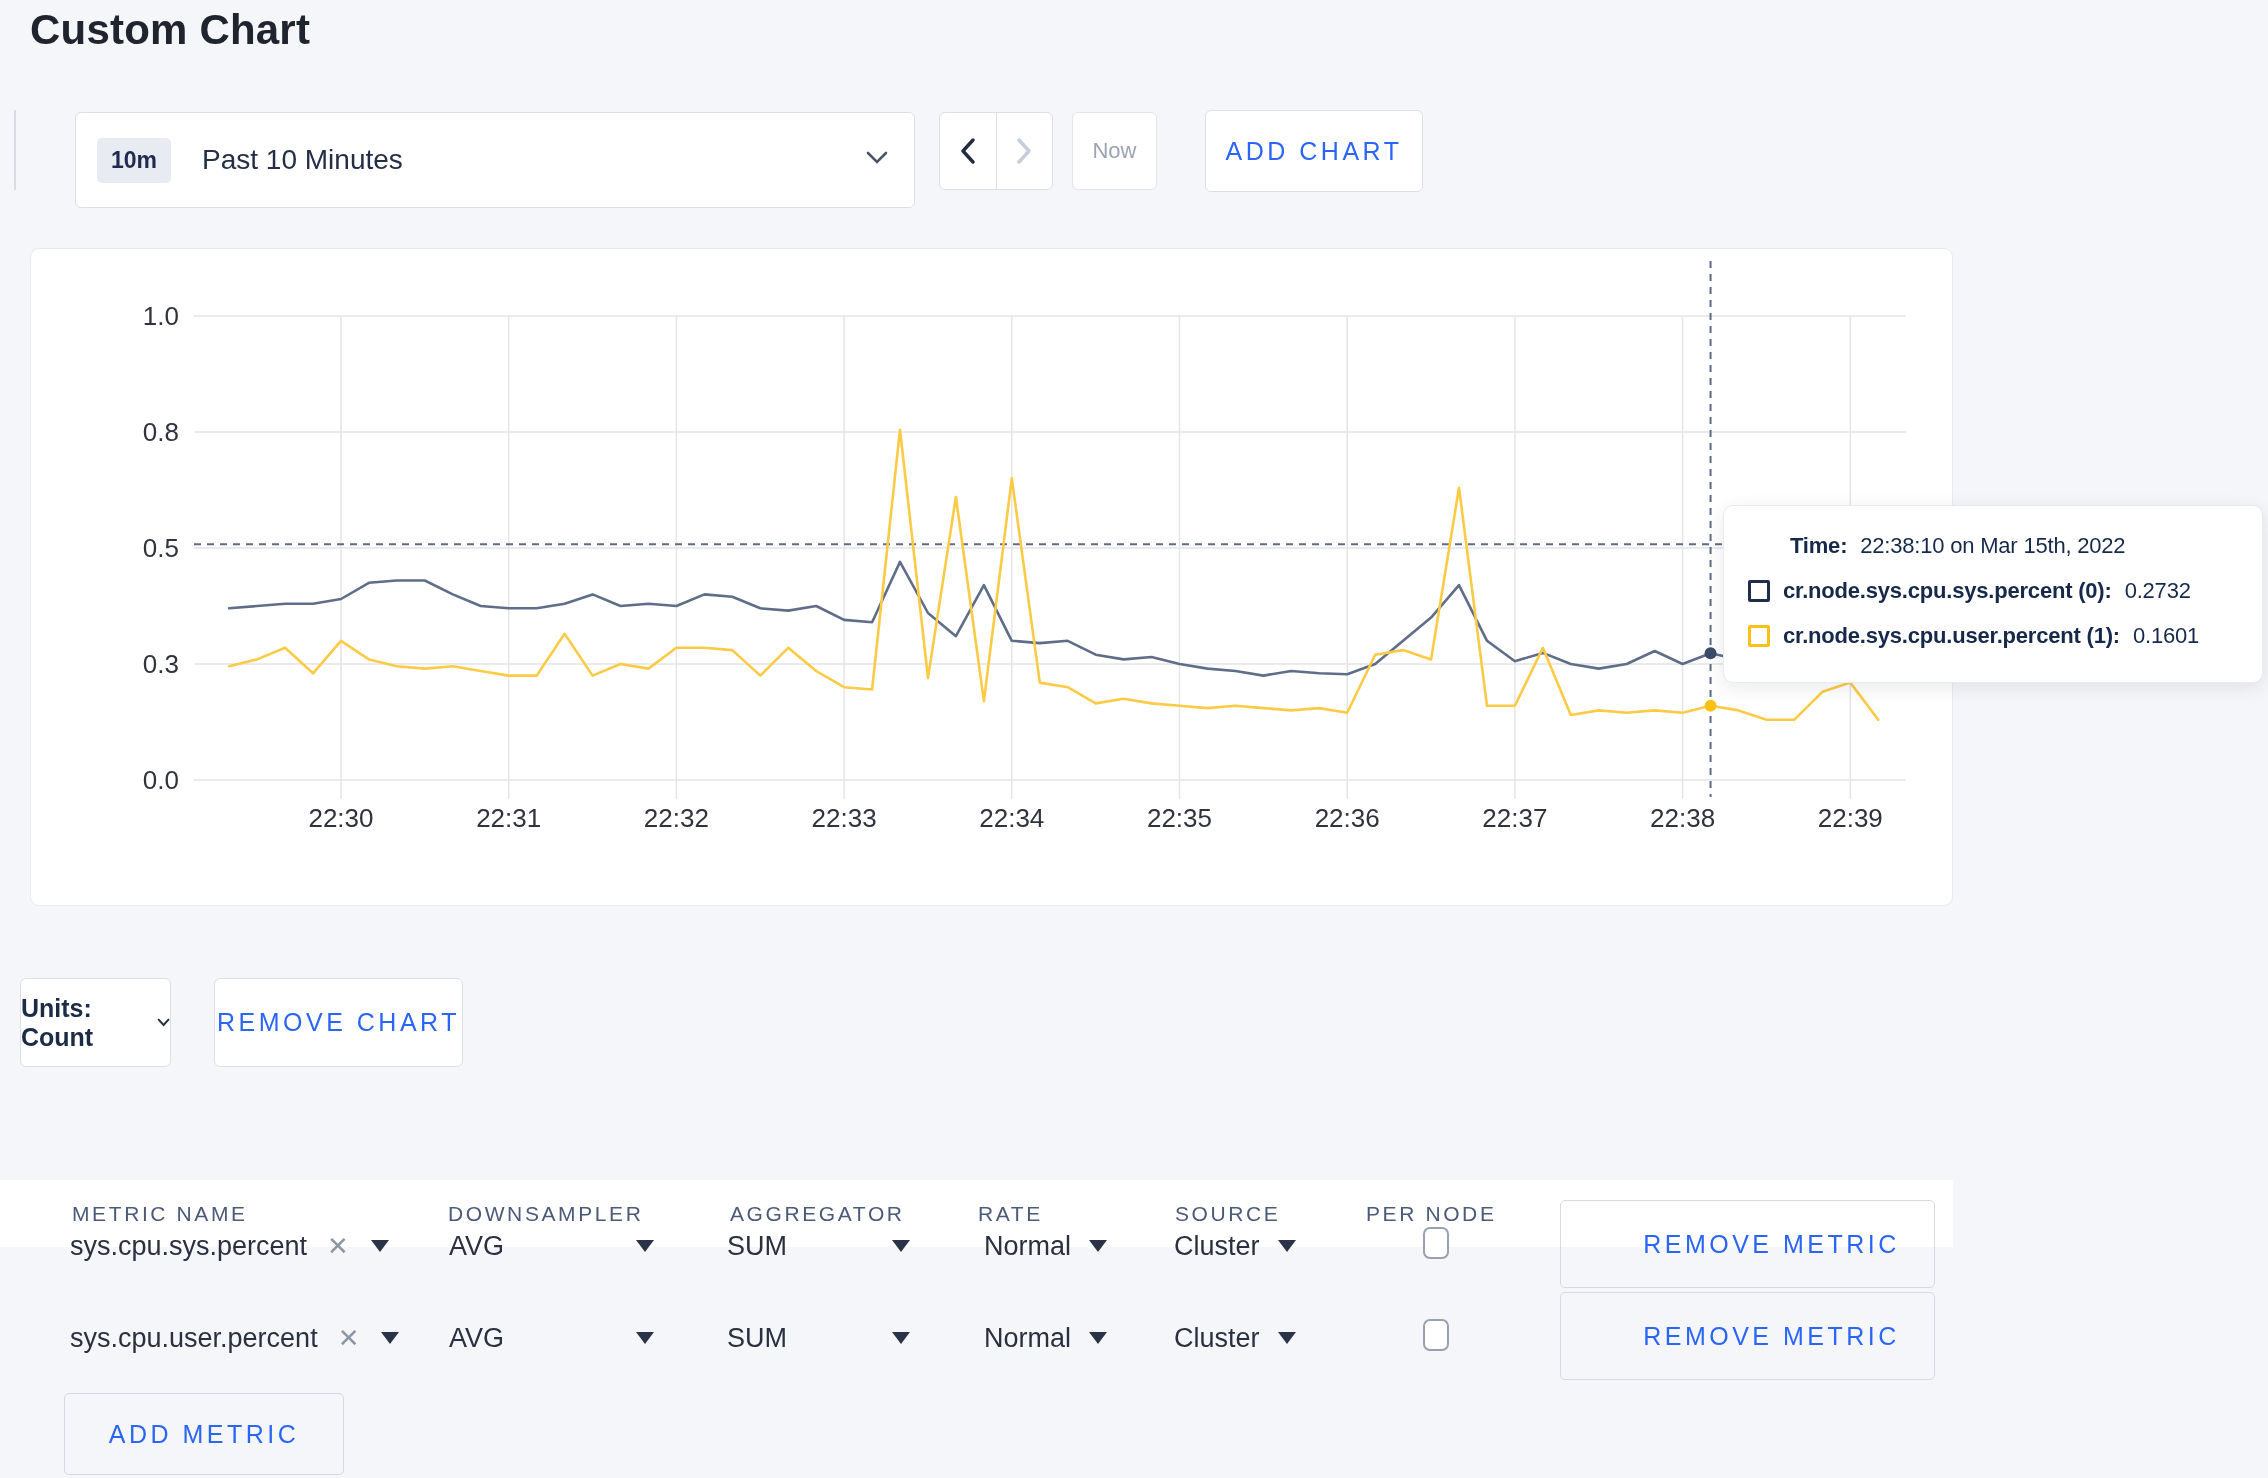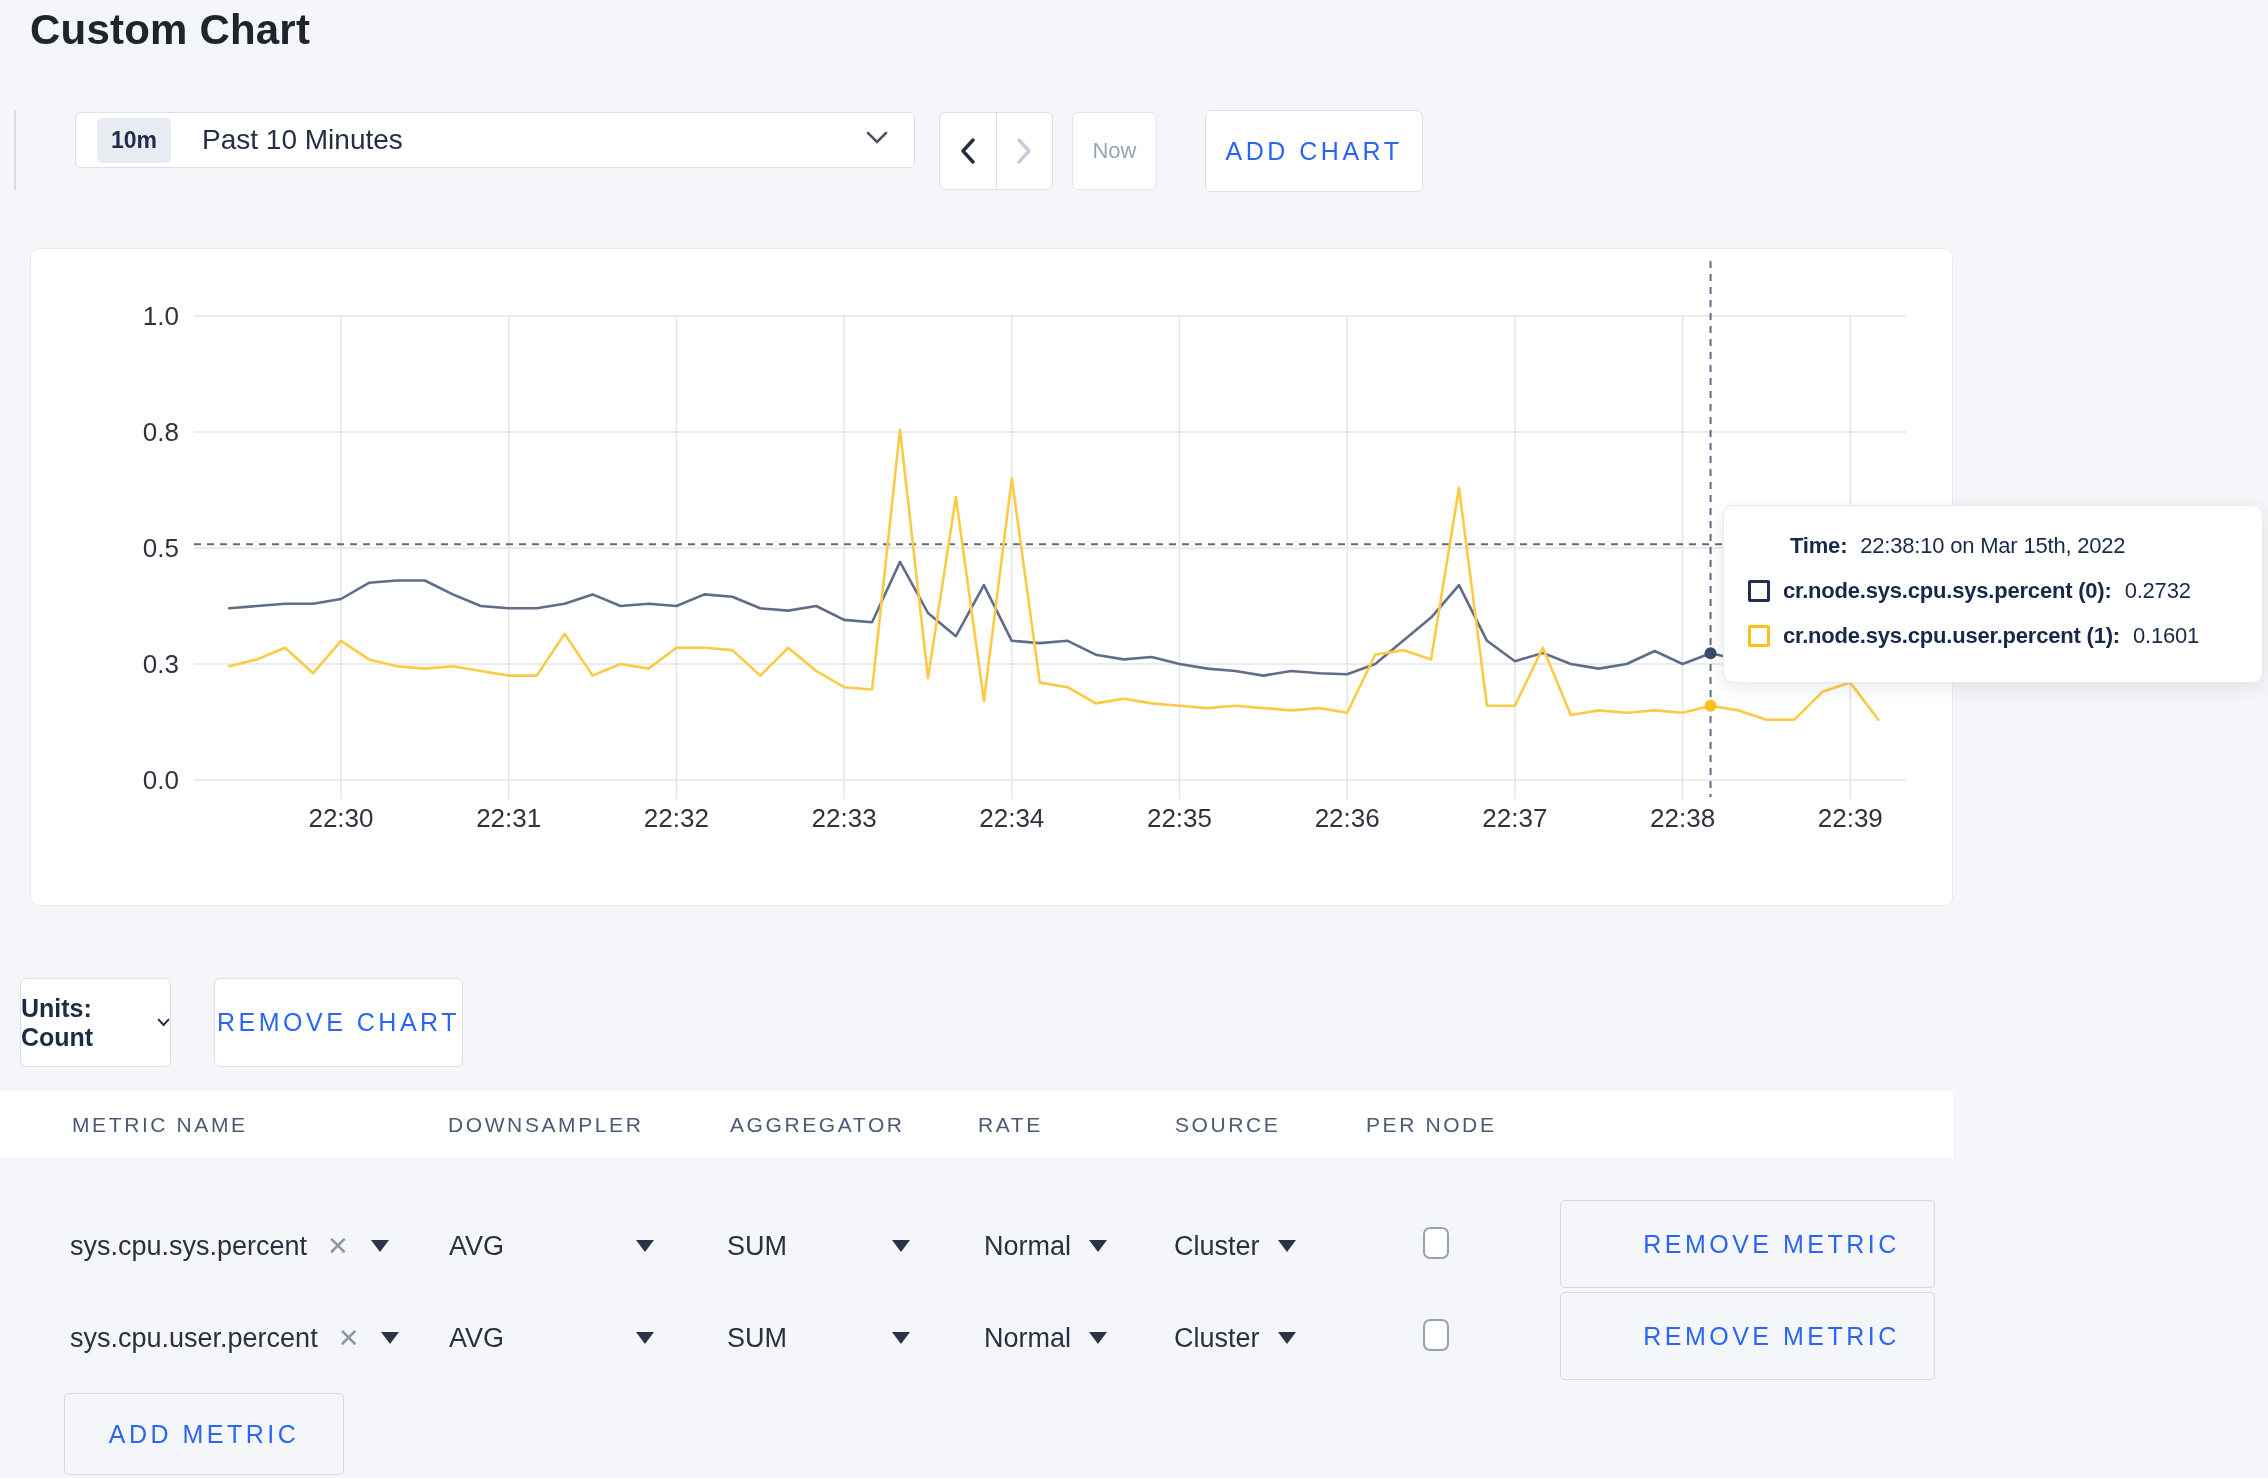--- a/index.html
+++ b/index.html
@@ -8,7 +8,7 @@
   #page-title{left:30px;top:6px;font-size:42px;font-weight:700;color:#20242e;letter-spacing:.2px;}
   #toolbar-divider{left:14px;top:110px;width:2px;height:80px;background:#d9dce3;}
   .card{background:#fff;border:1.5px solid #dadfe8;border-radius:6px;box-sizing:border-box;}
-  #time-dropdown{left:75px;top:112px;width:840px;height:56px;display:flex;align-items:center;cursor:pointer;}
+  #time-dropdown{left:75px;top:112px;width:840px;height:96px;display:flex;align-items:center;cursor:pointer;}
   #time-badge{margin-left:21px;background:#e8ebf2;border-radius:5px;padding:9px 14px;font-size:23px;font-weight:700;color:#1f2c4d;}
   #time-label{margin-left:31px;font-size:28px;color:#242f45;}
   #time-chevron{margin-left:auto;margin-right:26px;}

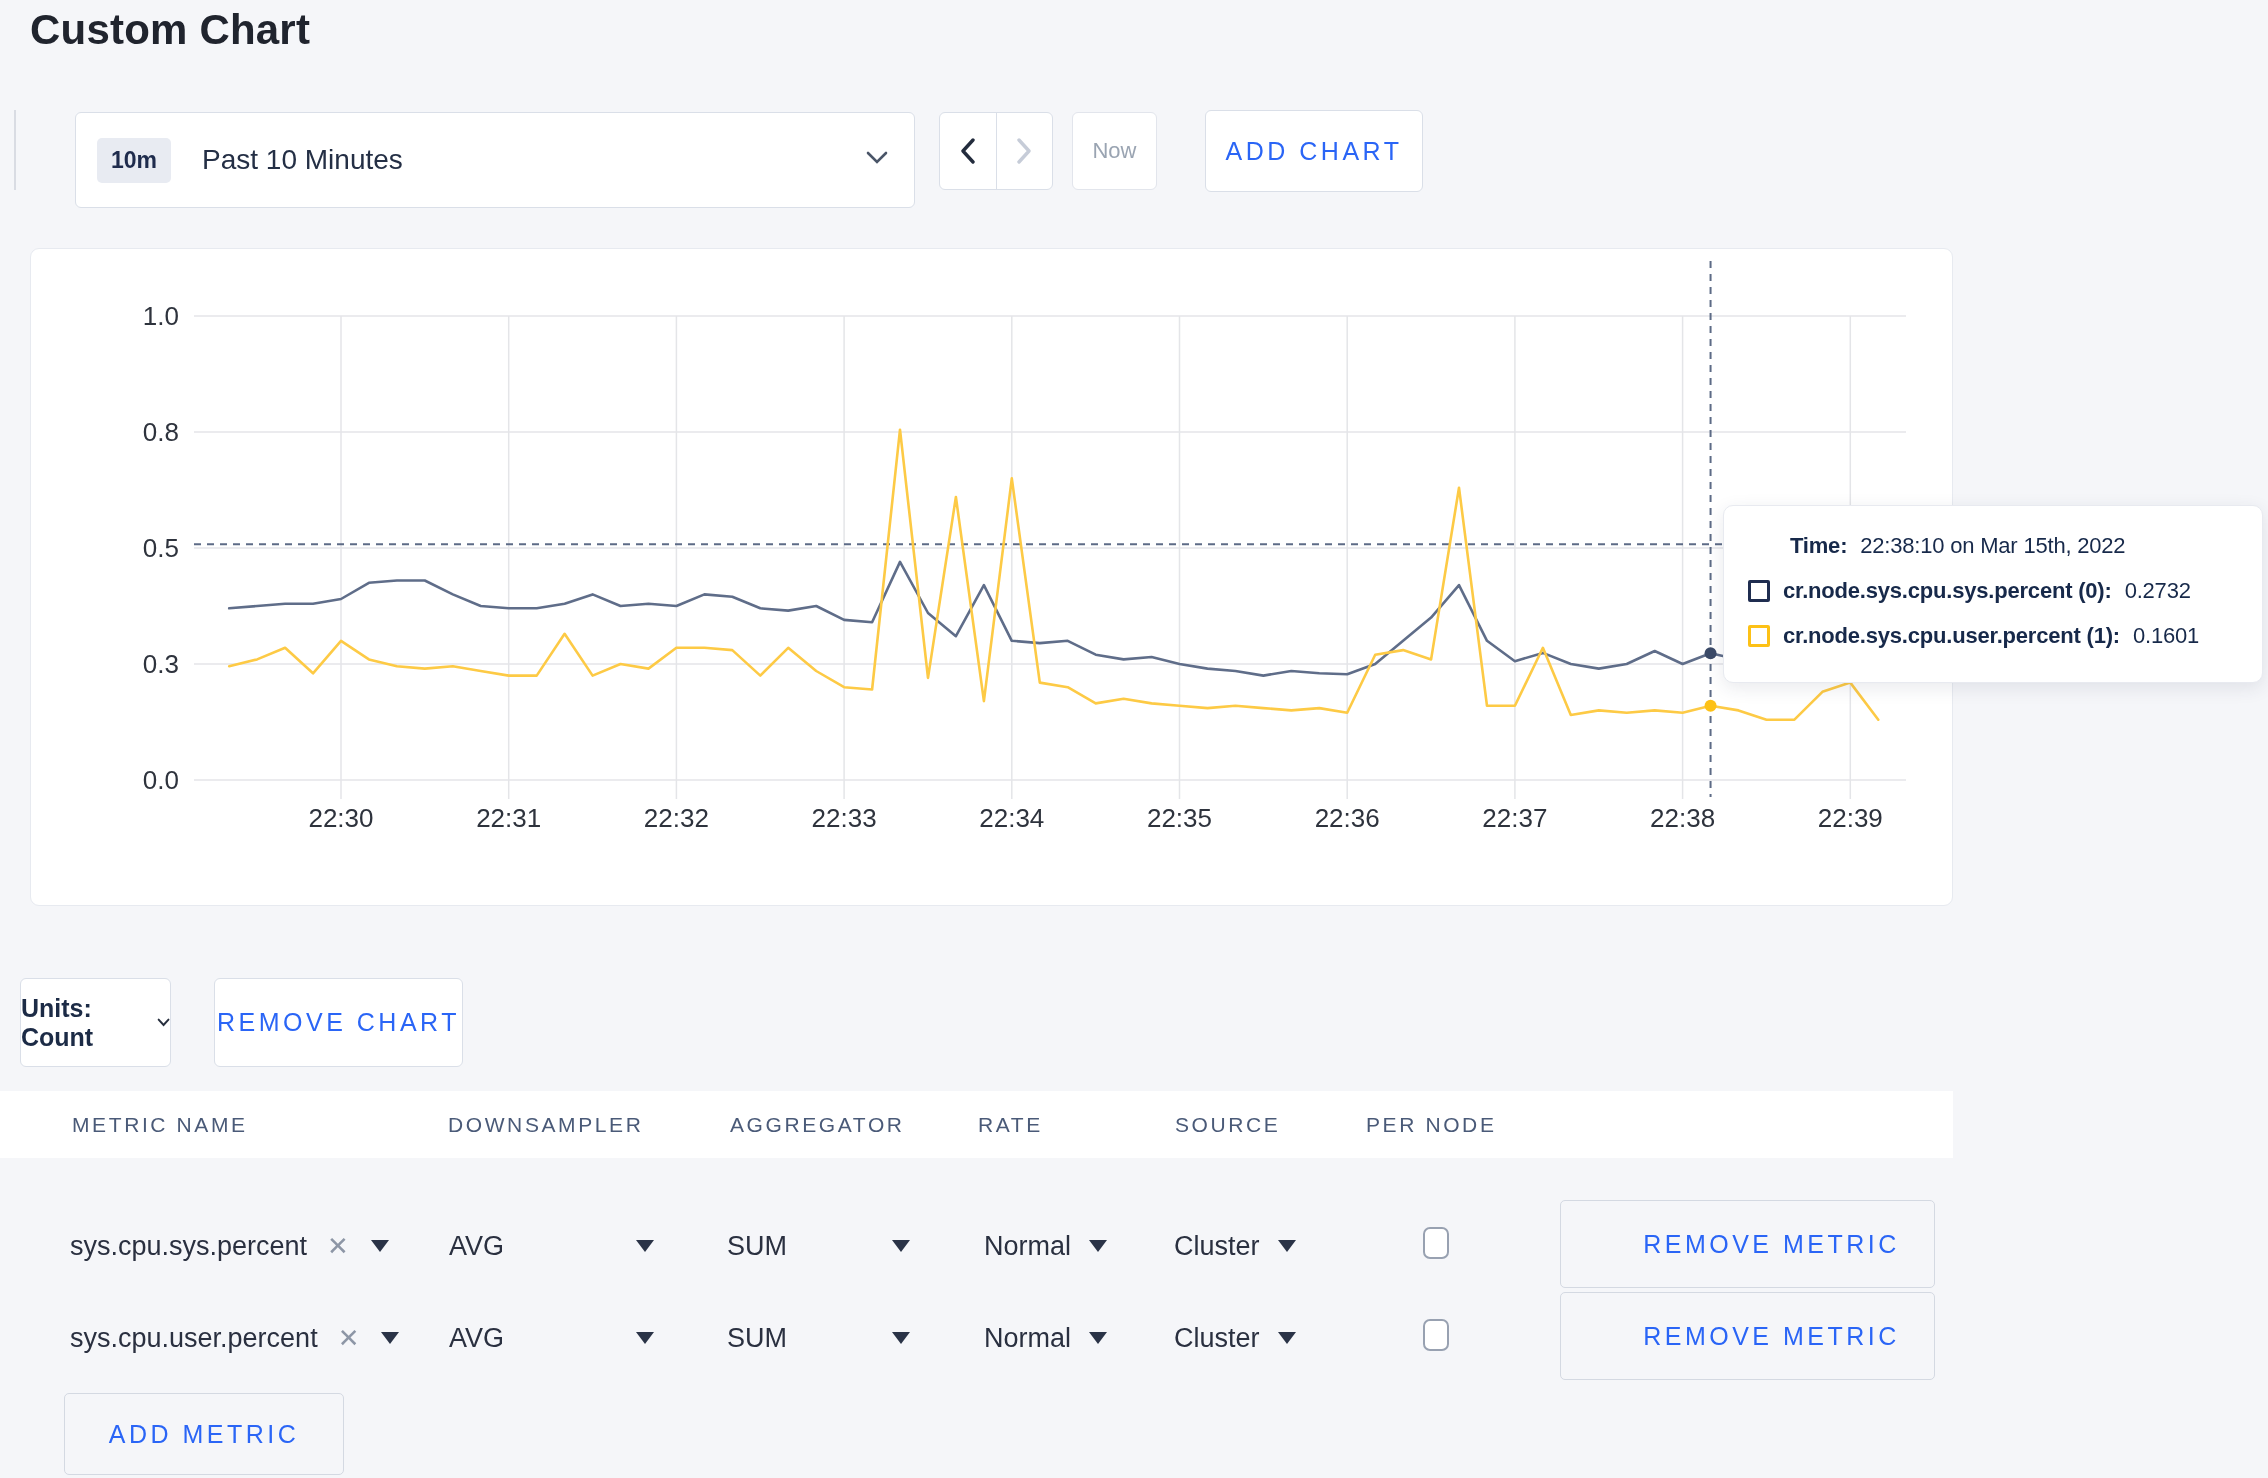--- a/index.html
+++ b/index.html
@@ -31,7 +31,7 @@
     font-size:25px;font-weight:700;color:#1c2b46;cursor:pointer;}
   #remove-chart-button{left:214px;top:978px;width:249px;height:89px;display:flex;align-items:center;justify-content:center;
     font-size:25px;font-weight:500;letter-spacing:3.5px;color:#2a65f6;cursor:pointer;}
-  #table-header-band{left:0;top:1091px;width:1953px;height:67px;background:#fff;}
+  #table-header-band{left:0;top:1180px;width:1953px;height:67px;background:#fff;}
   .th{position:absolute;top:22px;font-size:21px;letter-spacing:2.6px;color:#4a5a78;white-space:nowrap;}
   .metric-row{left:0;top:0;width:1953px;height:92px;}
   .cell{position:absolute;top:0;height:92px;display:flex;align-items:center;font-size:27px;color:#2a3040;white-space:nowrap;margin-left:8px;}

